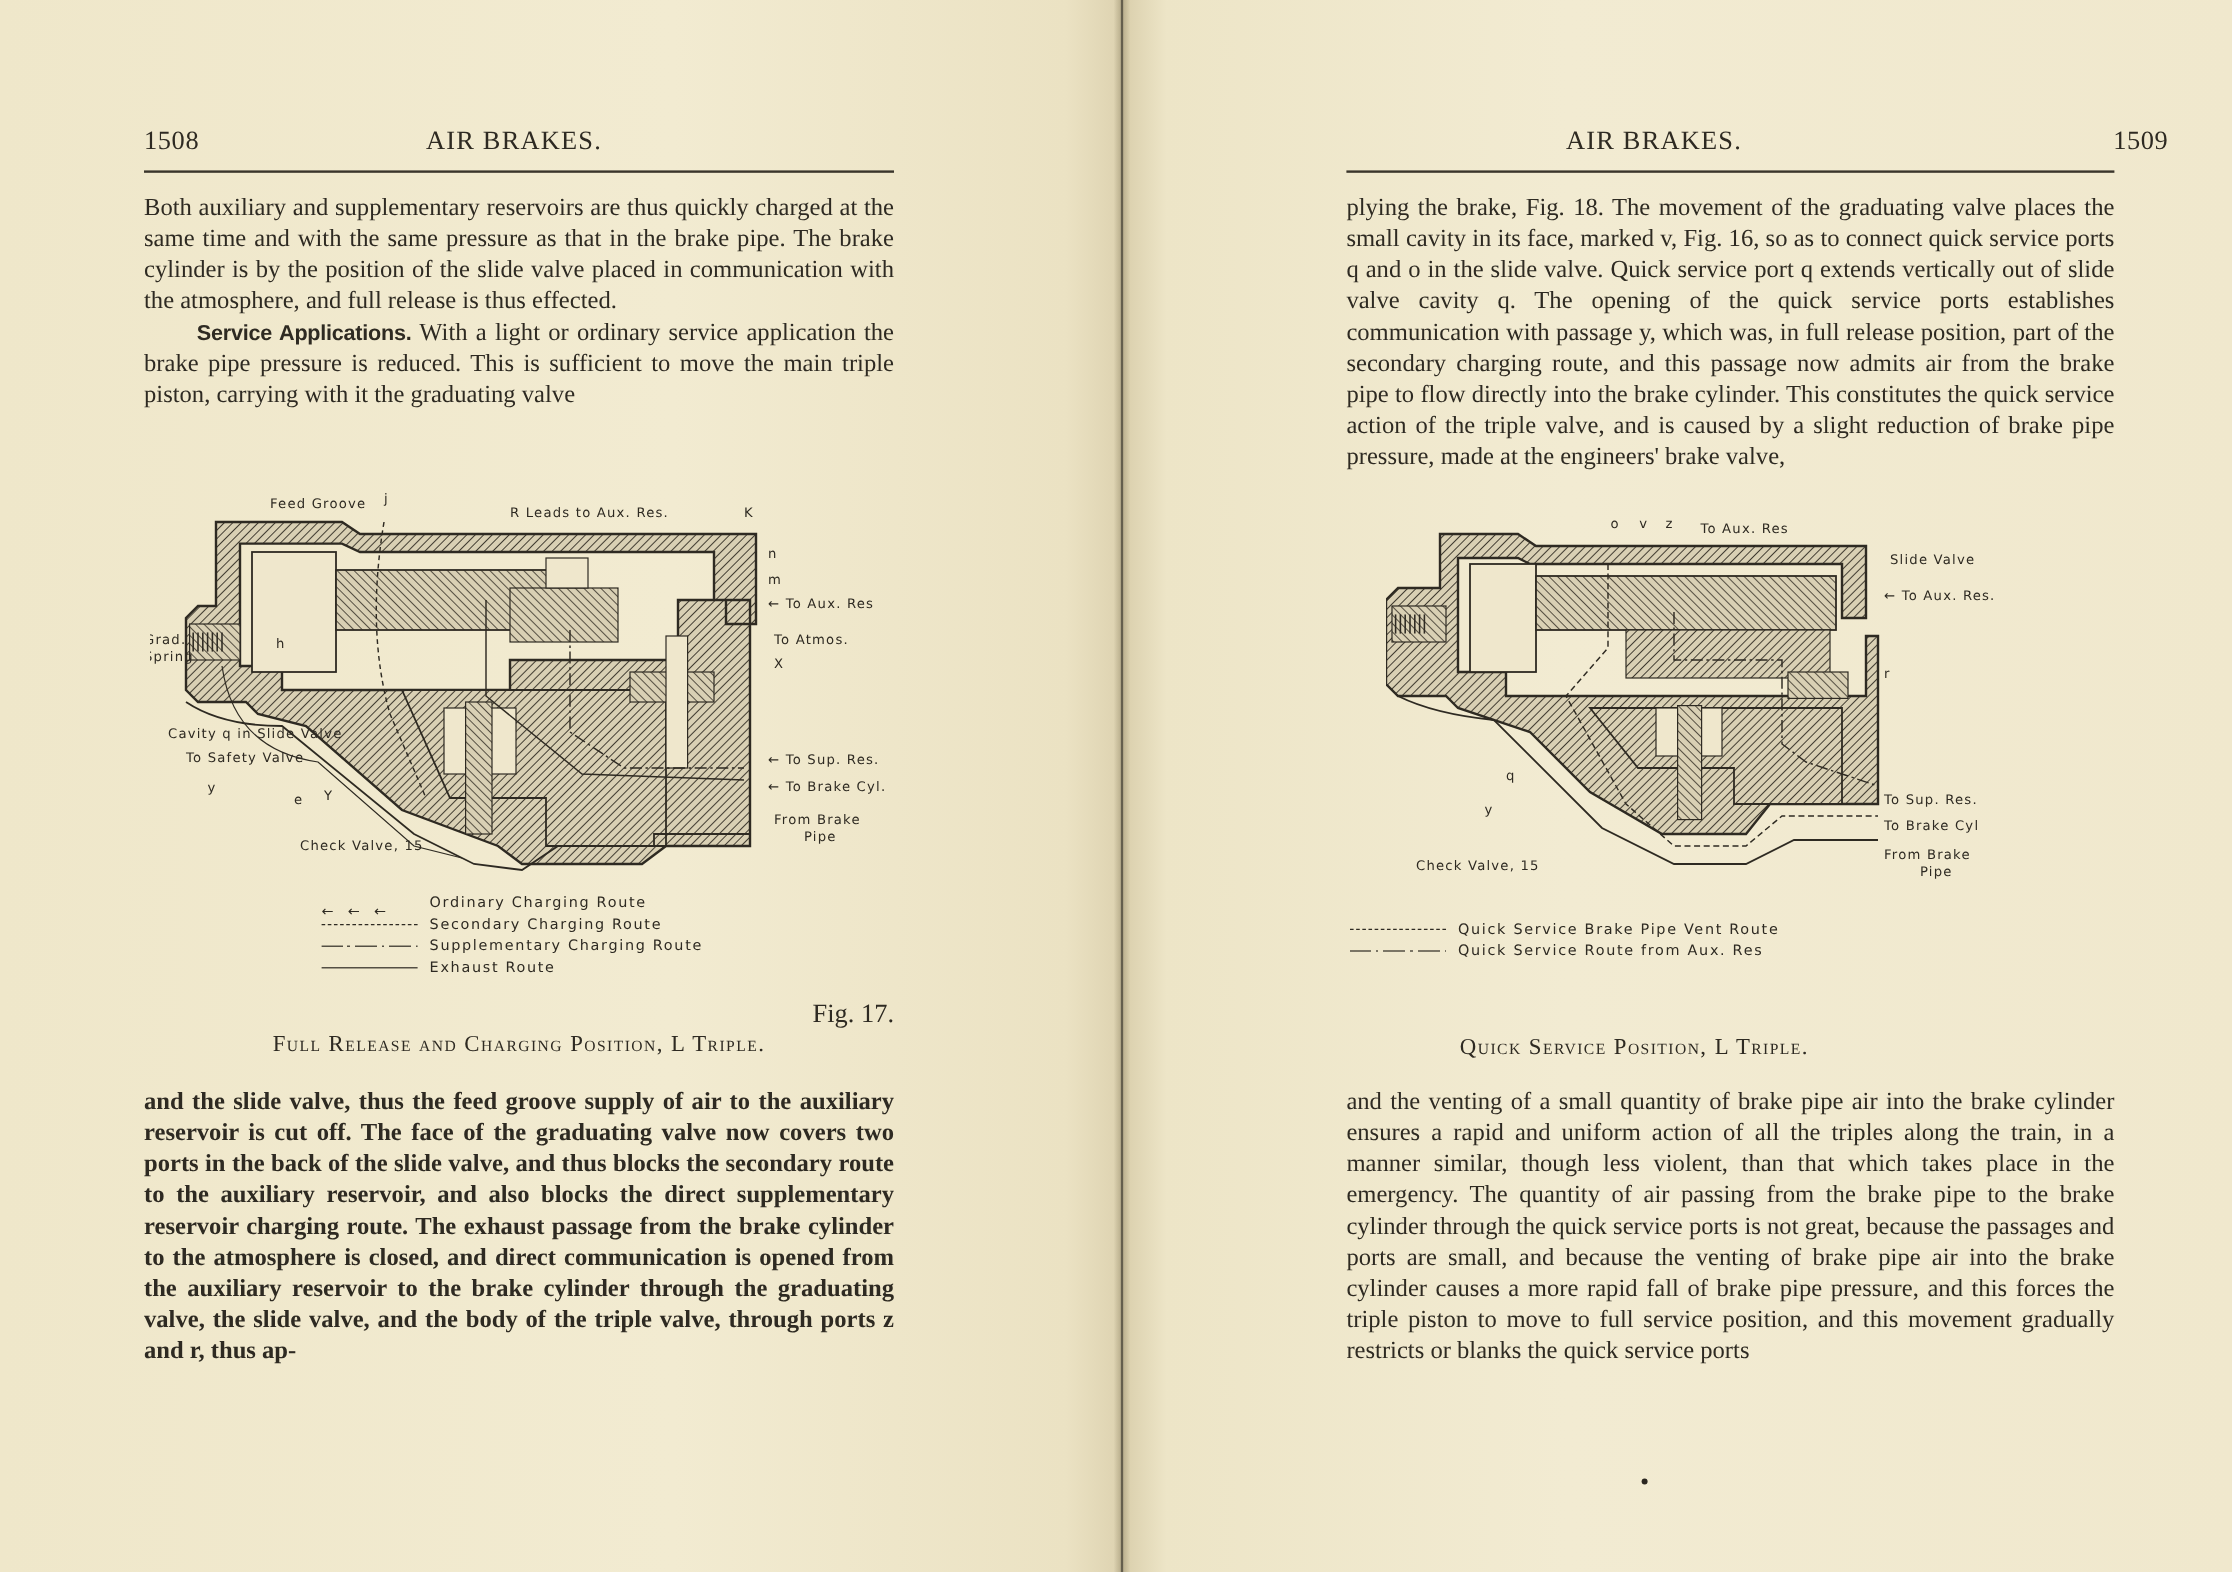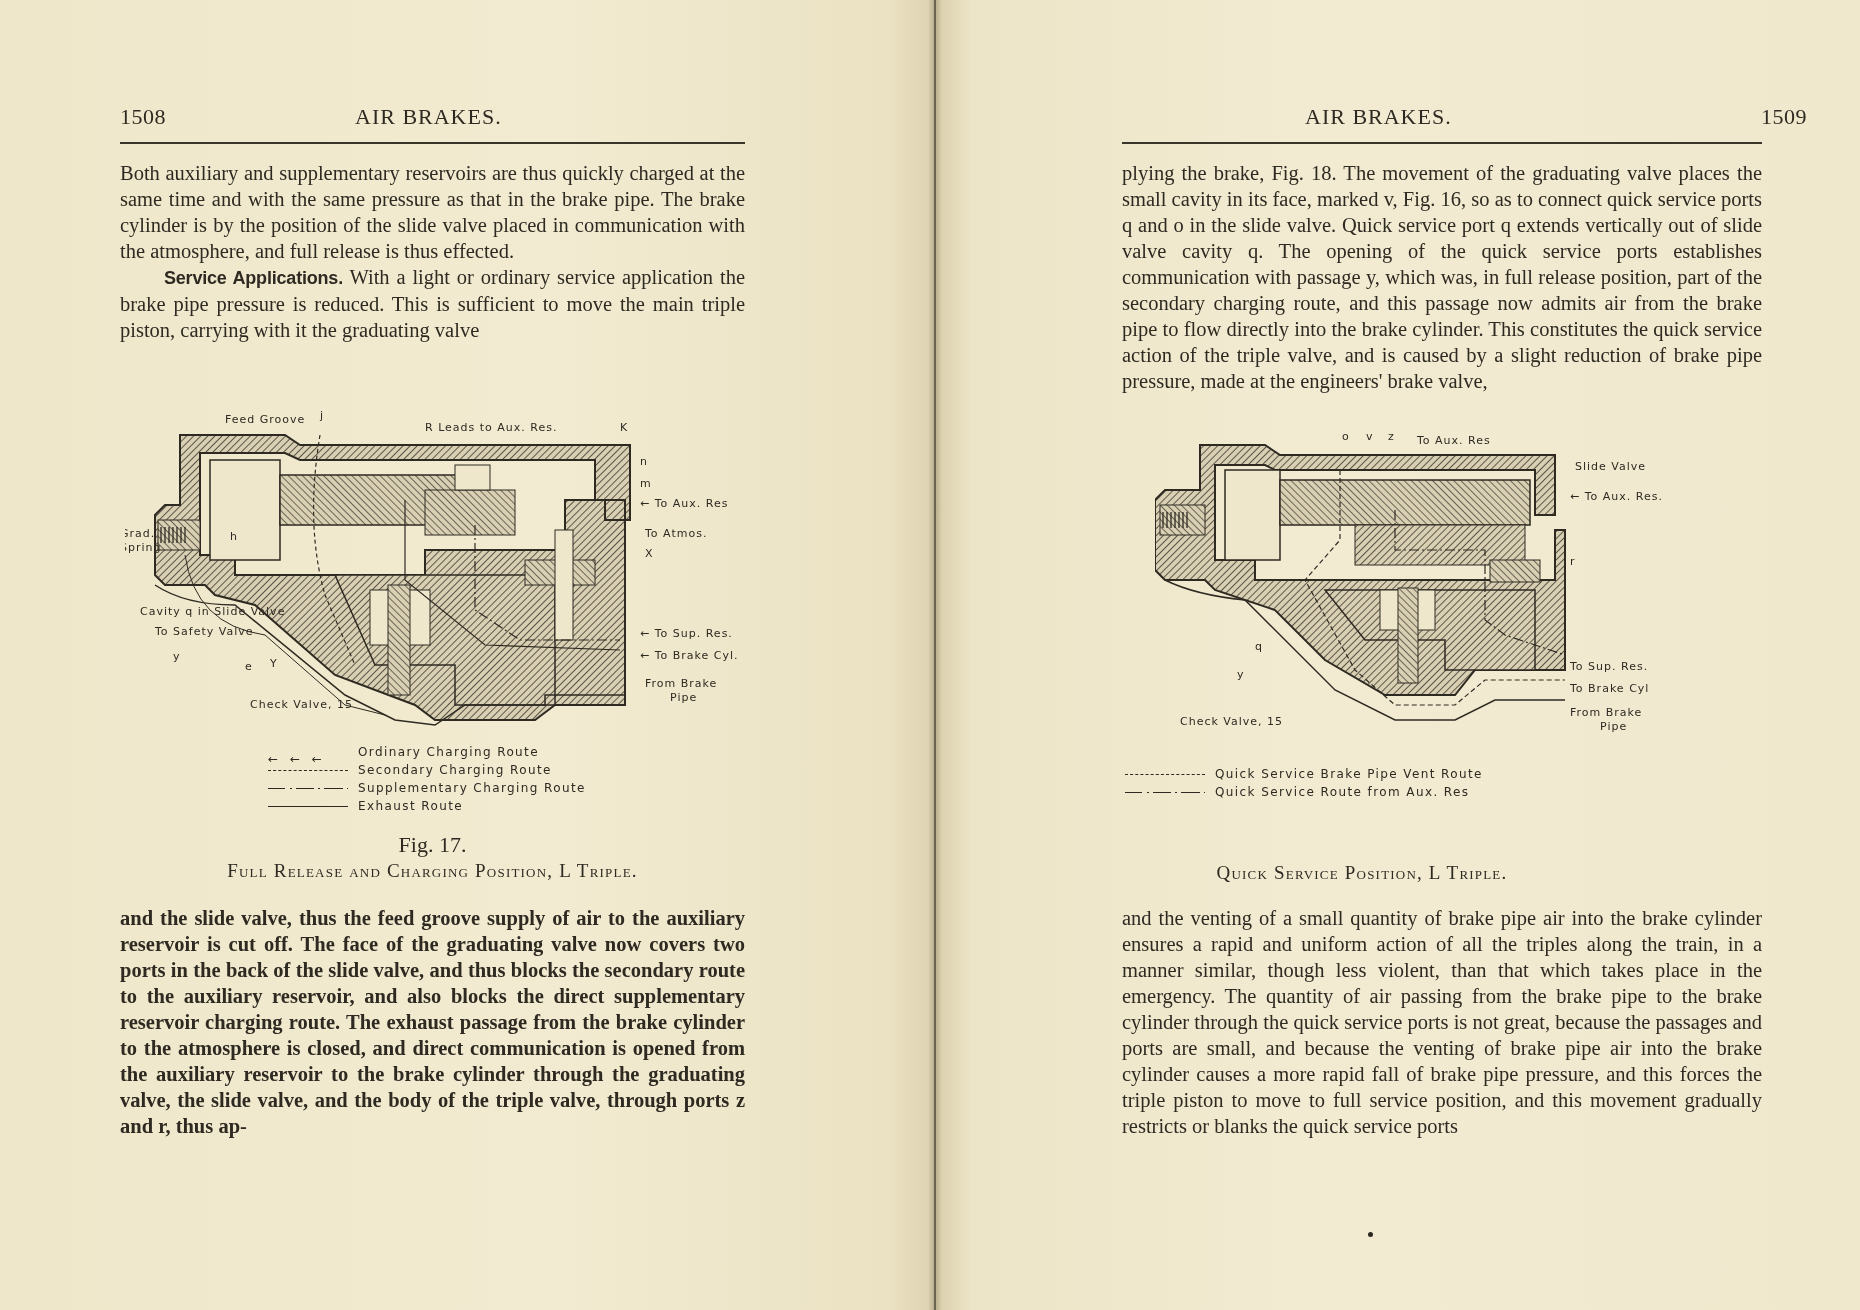--- a/index.html
+++ b/index.html
@@ -45,7 +45,7 @@
   }
   .legend-row { display:flex; align-items:center; height:18px; }
   .legend-line { width:80px; height:0; margin-right:10px; }
-  .caption-fig { position:absolute; font-size:22px; text-align:center; }
+  .caption-fig { position:absolute; font-size:22px; text-align:right; }
   .caption-title { position:absolute; font-size:19px; text-align:center; font-variant:small-caps; letter-spacing:1.2px;font-family:Liberation Serif, serif; }
   .speck { position:absolute; width:5px; height:5px; border-radius:50%; background:#2a2620; }
 </style>

